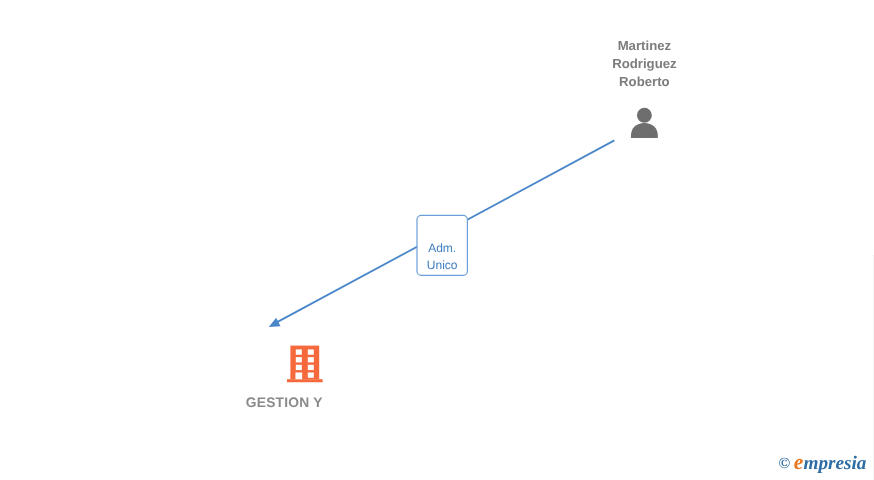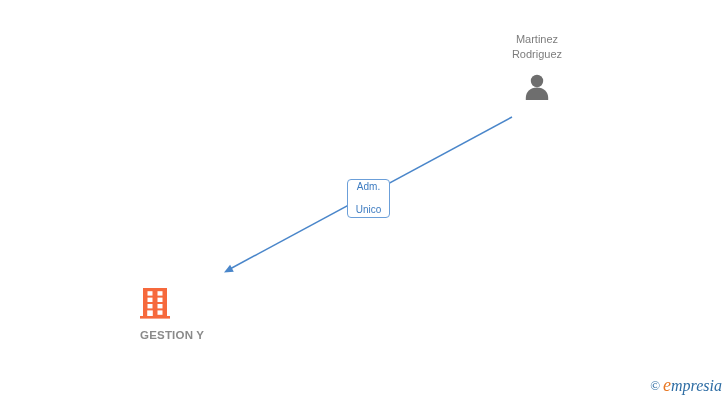--- a/index.html
+++ b/index.html
@@ -43,6 +43,7 @@
     width: 120px;
     text-align: center;
     cursor: pointer;
+    font-weight: bold;
   }
   .person-name {
     font-size: 11px;

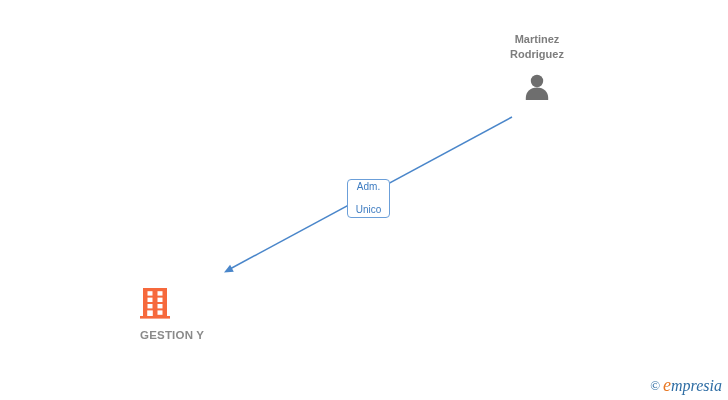--- a/index.html
+++ b/index.html
@@ -127,6 +127,7 @@
     <div class="person-name">
       <div>Martinez</div>
       <div>Rodriguez</div>
+      <div>Roberto</div>
     </div>
     <svg class="person-icon" viewBox="0 0 32 32" xmlns="http://www.w3.org/2000/svg">
       <circle class="fill" cx="16" cy="9" r="6.2"></circle>

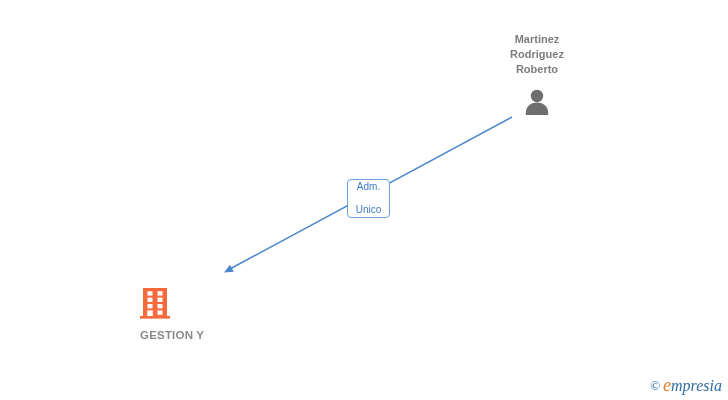--- a/index.html
+++ b/index.html
@@ -59,14 +59,14 @@
   .rel-label {
     position: absolute;
     left: 347px; top: 179px;
-    width: 43px; height: 39px;
+    width: 43px; height: 51px;
     background: var(--background);
     border: 1px solid var(--label-border-blue);
     border-radius: 4px;
     display: flex;
     flex-direction: column;
     align-items: center;
-    justify-content: space-between;
+    justify-content: flex-end;
     font-size: 10px;
     line-height: 14px;
     color: var(--label-text-blue);

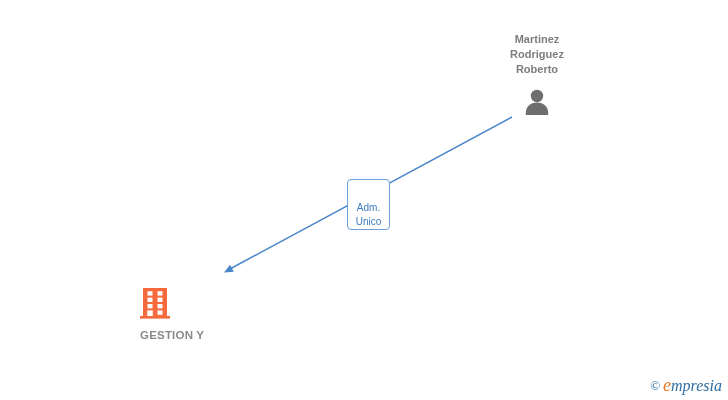--- a/index.html
+++ b/index.html
@@ -73,9 +73,9 @@
   }
   .company-node {
     position: absolute;
-    left: 140px; top: 287px;
+    left: 129px; top: 287px;
     width: 140px;
-    text-align: left;
+    text-align: right;
     cursor: pointer;
   }
   .building-icon {

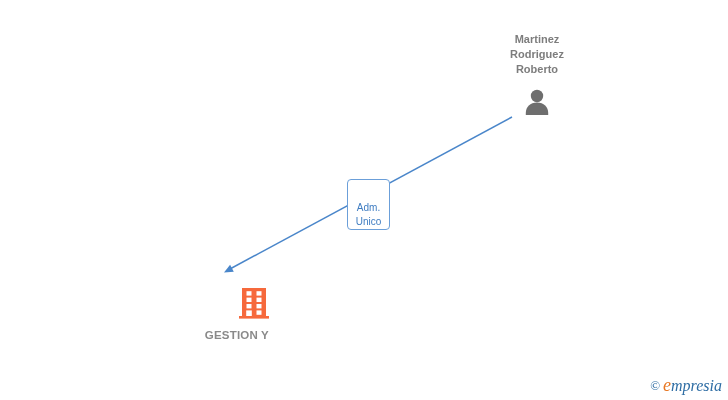--- a/index.html
+++ b/index.html
@@ -101,6 +101,7 @@
     color: var(--brand-blue);
     cursor: pointer;
     white-space: nowrap;
+    font-weight: bold;
   }
   .watermark .copy {
     font-style: normal;

